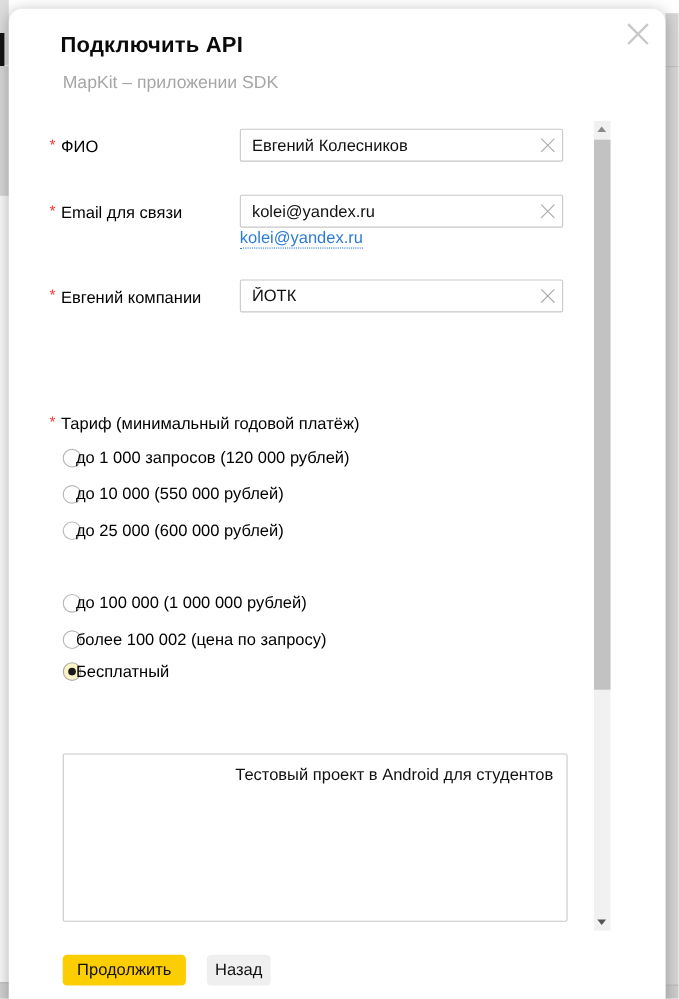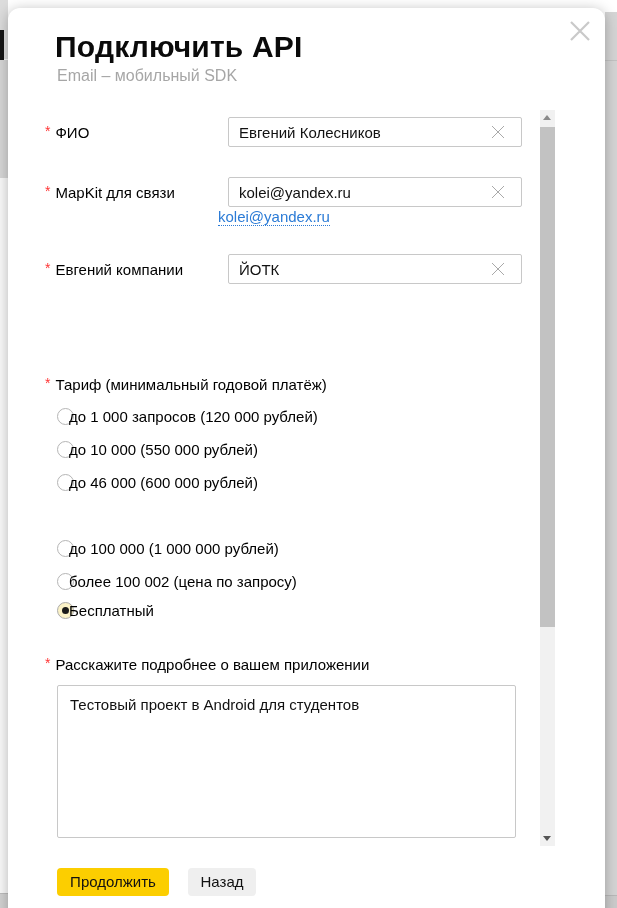--- a/index.html
+++ b/index.html
@@ -22,7 +22,7 @@
            border-radius:12px 12px 0 0; box-shadow:0 2px 14px rgba(0,0,0,.28); }
 
   .close { position:absolute; left:558px; top:9px; width:28px; height:28px; cursor:pointer; }
-  .title { position:absolute; left:47px; top:22px; font-size:30px; font-weight:bold; letter-spacing:.2px; color:#0a0a0a; }
+  .title { position:absolute; left:47px; top:22px; font-size:20px; font-weight:bold; letter-spacing:.2px; color:#0a0a0a; }
   .subtitle { position:absolute; left:49px; top:59px; font-size:16px; color:#a6a6a6; }
 
   .frow { position:absolute; left:0; width:597px; height:30px; }

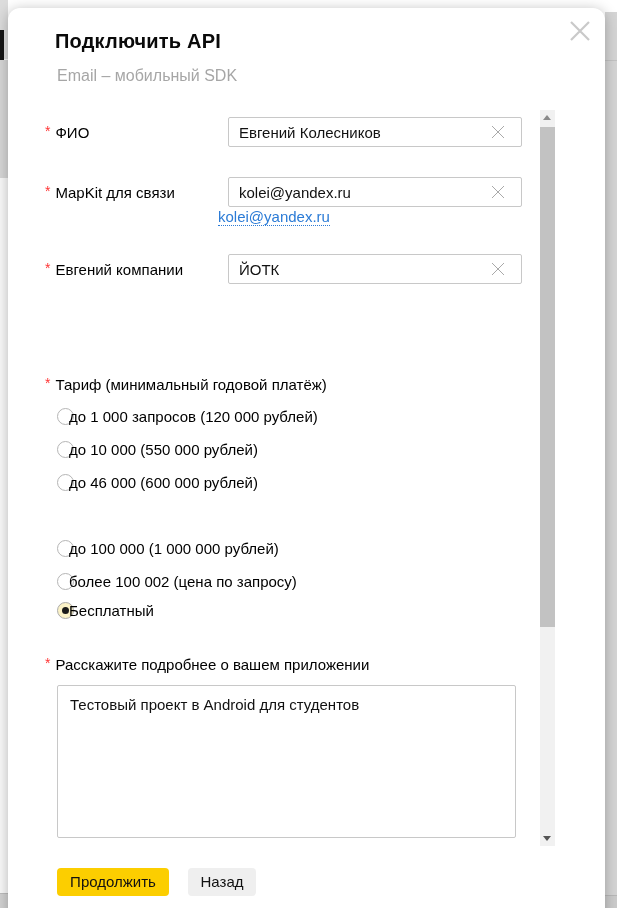--- a/index.html
+++ b/index.html
@@ -95,7 +95,7 @@
   </div>
 
   <div class="title">Подключить API</div>
-  <div class="subtitle">Email – мобильный SDK</div>
+  <div class="subtitle">MapKit – приложении SDK</div>
 
   <div class="frow" style="top:109px">
     <div class="flabel"><span class="req">*</span><span>ФИО</span></div>

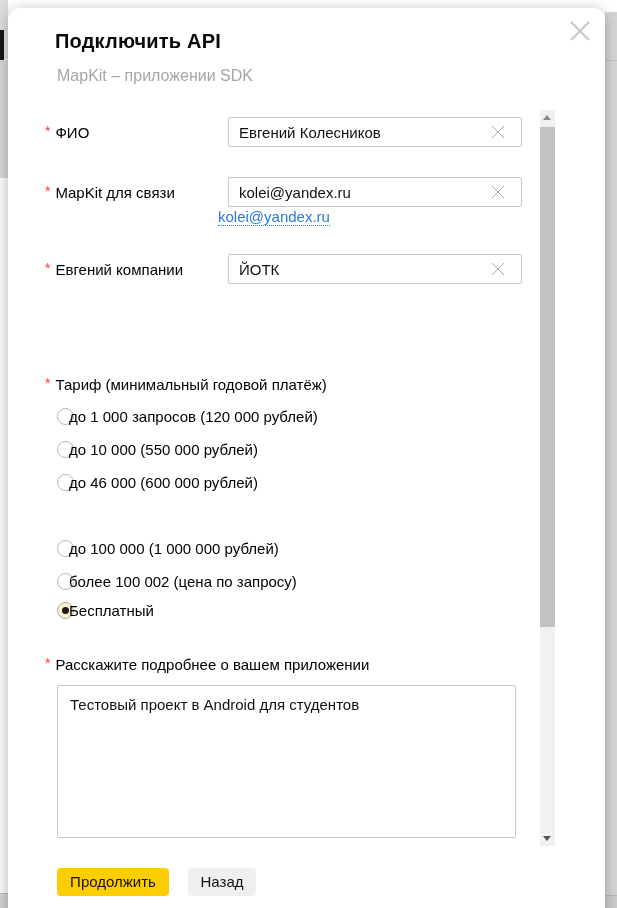--- a/index.html
+++ b/index.html
@@ -30,7 +30,7 @@
   .req { color:#f33; margin-right:5px; font-size:14px; vertical-align:2px; }
   .fwrap { position:absolute; left:210px; top:0; width:294px; height:30px; }
   .tin { width:294px; height:30px; border:1px solid #c8c8c8; border-radius:2px; background:#fff;
-         font-family:"Liberation Sans", sans-serif; font-size:15px; color:#111; padding:0 30px 0 10px; outline:none;margin-left:10px; }
+         font-family:"Liberation Sans", sans-serif; font-size:15px; color:#111; padding:0 30px 0 10px; outline:none; }
   .clear { position:absolute; right:6px; top:7px; width:16px; height:16px; cursor:pointer; }
 
   .mail-link { position:absolute; left:210px; top:200px; font-size:15px; color:#2b7bd6;

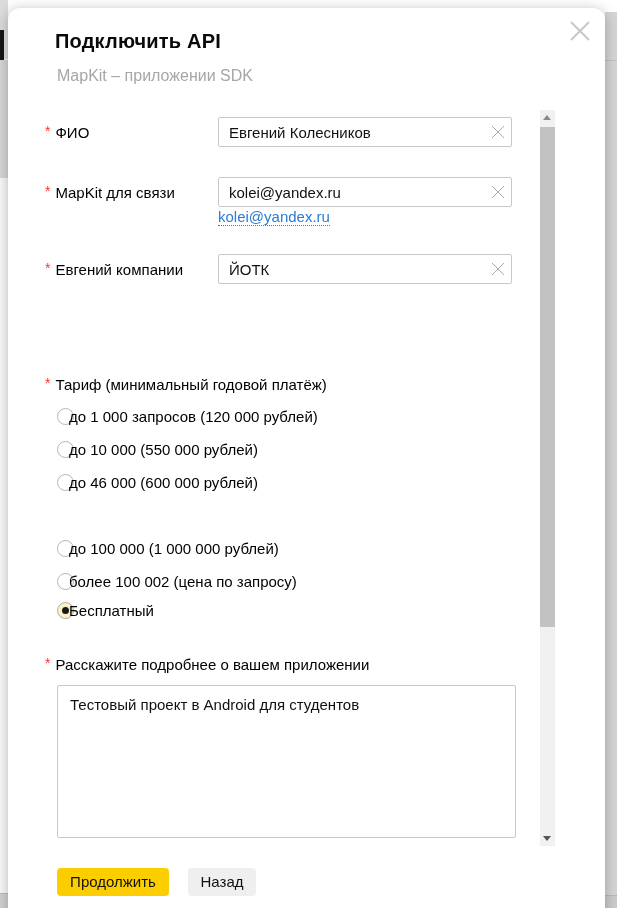--- a/index.html
+++ b/index.html
@@ -108,7 +108,7 @@
   </div>
 
   <div class="frow" style="top:169px">
-    <div class="flabel"><span class="req">*</span><span>MapKit для связи</span></div>
+    <div class="flabel"><span class="req">*</span><span>Email для связи</span></div>
     <div class="fwrap">
       <input class="tin" type="text" value="kolei@yandex.ru" style="">
       <span class="clear"><svg width="16" height="16" viewBox="0 0 16 16">

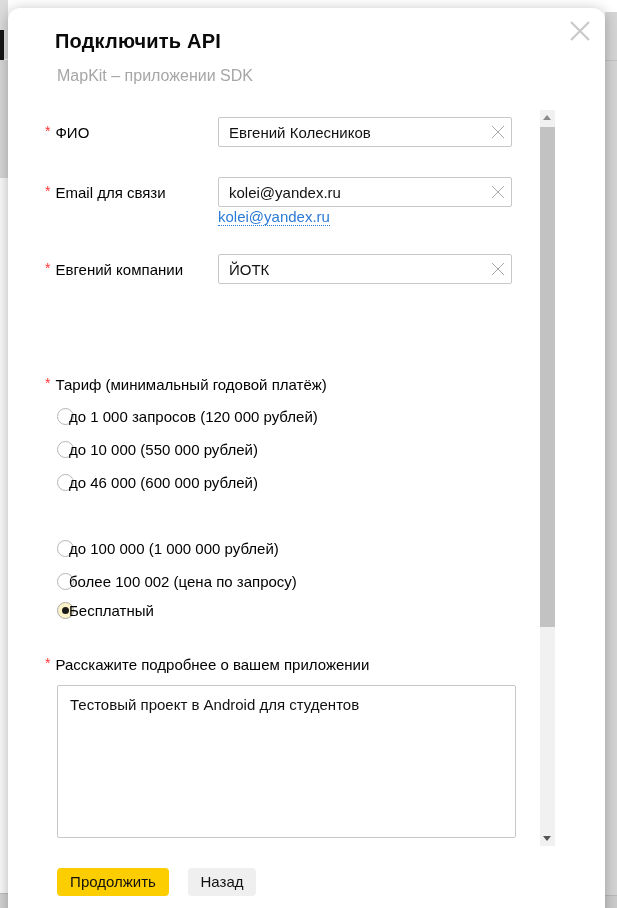--- a/index.html
+++ b/index.html
@@ -141,7 +141,7 @@
   </div>
   <div class="rrow" style="top:465px">
     <span class="rdot"></span>
-    <span class="rlabel">до 46 000 (600 000 рублей)</span>
+    <span class="rlabel">до 25 000 (600 000 рублей)</span>
   </div>
   <div class="rrow" style="top:531px">
     <span class="rdot"></span>

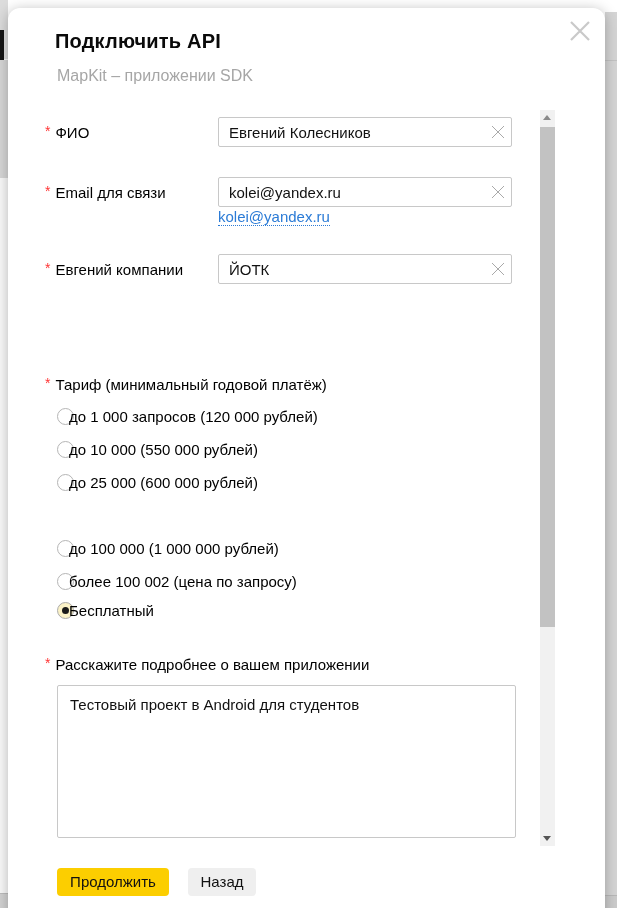--- a/index.html
+++ b/index.html
@@ -156,7 +156,6 @@
     <span class="rlabel">Бесплатный</span>
   </div>
 
-  <div class="sect-label" style="top:647px"><span class="req">*</span><span>Расскажите подробнее о вашем приложении</span></div>
   <textarea class="tarea" style="">Тестовый проект в Android для студентов</textarea>
 
   <button class="btn btn-continue">Продолжить</button>

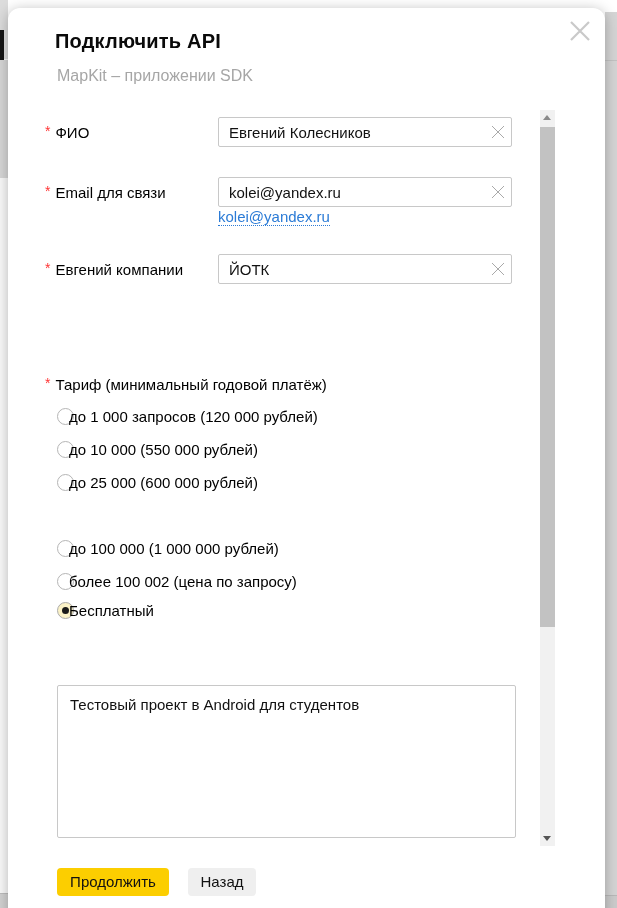--- a/index.html
+++ b/index.html
@@ -53,7 +53,7 @@
 
   .tarea { position:absolute; left:49px; top:677px; width:459px; height:153px; border:1px solid #c8c8c8;
            border-radius:2px; resize:none; outline:none; font-family:"Liberation Sans", sans-serif;
-           font-size:15px; color:#111; padding:9px 12px; line-height:20px; }
+           font-size:15px; color:#111; padding:9px 12px; line-height:20px;text-align:right; }
 
   .btn { position:absolute; top:860px; height:28px; border:none; border-radius:4px;
          font-family:"Liberation Sans", sans-serif; font-size:15px; color:#111; cursor:pointer; line-height:28px; }

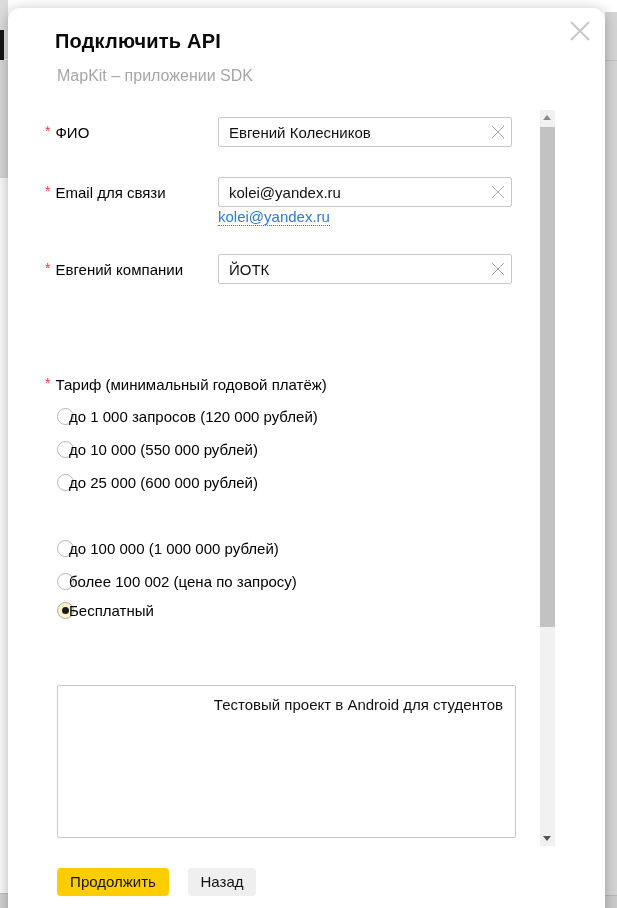--- a/index.html
+++ b/index.html
@@ -58,7 +58,7 @@
   .btn { position:absolute; top:860px; height:28px; border:none; border-radius:4px;
          font-family:"Liberation Sans", sans-serif; font-size:15px; color:#111; cursor:pointer; line-height:28px; }
   .btn-continue { left:49px; width:112px; background:#fcce00; }
-  .btn-back { left:180px; width:68px; background:#efefef; }
+  .btn-back { left:180px; width:58px; background:#efefef; }
 
   
   .sbar { position:absolute; left:532px; top:102px; width:15px; height:736px; background:#f1f1f1; }

